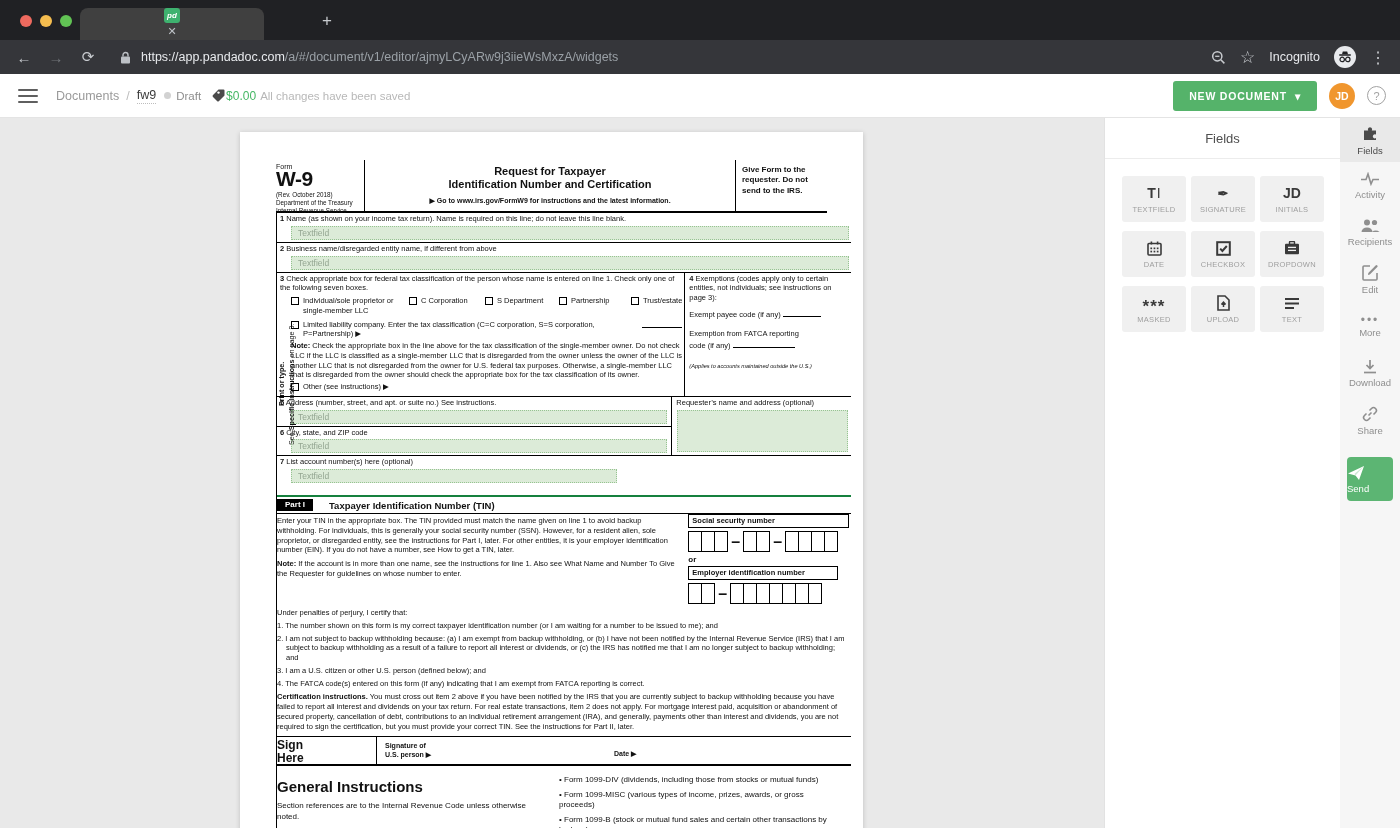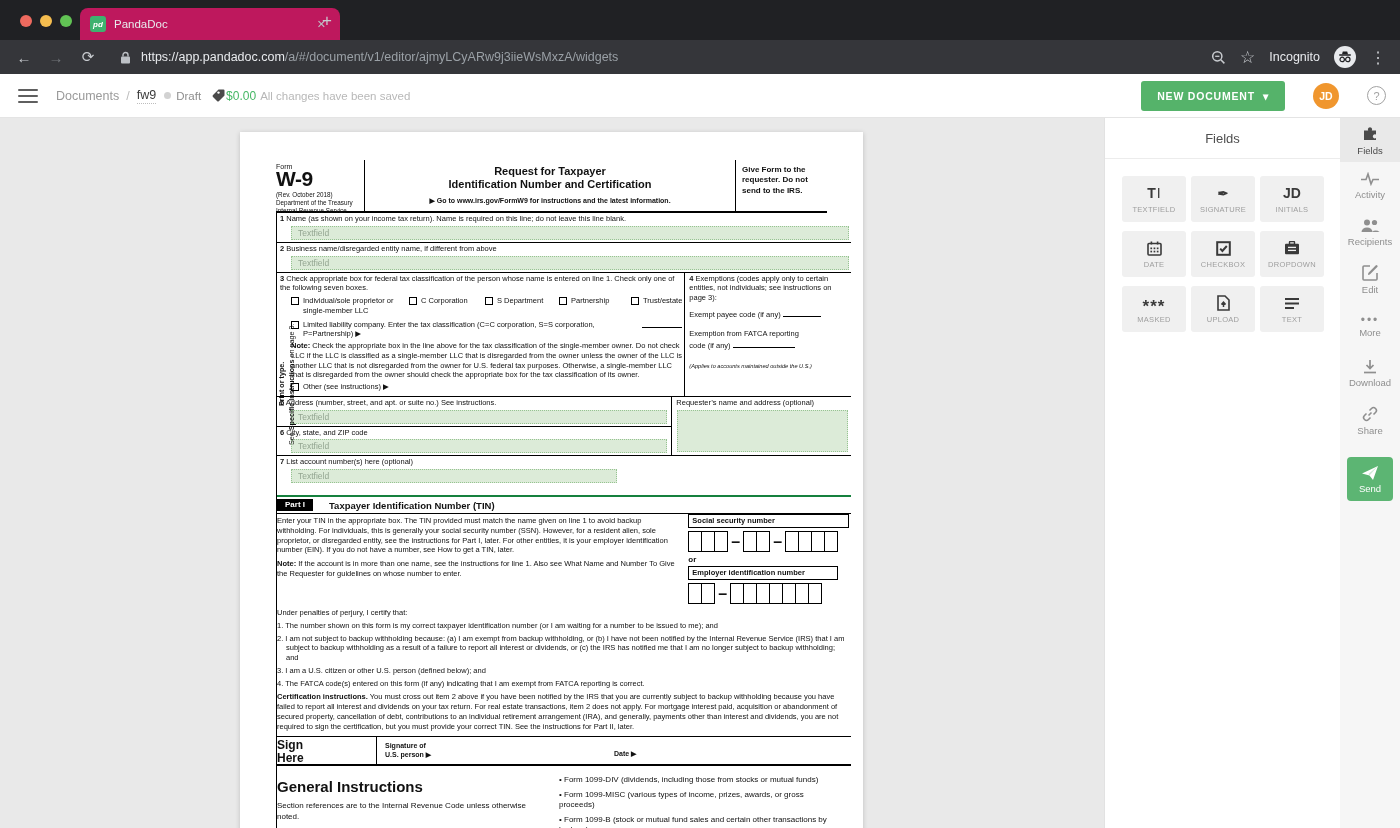--- a/index.html
+++ b/index.html
@@ -10,7 +10,7 @@
   .traffic { position:absolute; top:15px; left:20px; display:flex; gap:8px; }
   .light { width:12px; height:12px; border-radius:50%; }
   .light.red{background:#ee6a5f}.light.yellow{background:#f5bd4f}.light.green{background:#61c354}
-  .tab { position:absolute; left:80px; top:8px; width:260px; height:32px; background:#be185d; border-radius:8px 8px 0 0; display:flex; align-items:center; padding:0 10px; }
+  .tab { position:absolute; left:80px; top:8px; width:184px; height:32px; background:#404040; border-radius:8px 8px 0 0; display:flex; align-items:center; padding:0 10px;flex-direction:column; }
   .favicon { width:16px; height:16px; background:#3eb26f; border-radius:3px; color:#fff; font-size:8px; font-weight:bold; font-style:italic; display:flex; align-items:center; justify-content:center; }
   .tab-title { color:#e8eaed; font-size:11.5px; margin-left:8px; flex:1; white-space:nowrap; overflow:hidden; }
   .tab-close { color:#bdc1c6; font-size:11px; padding:2px 4px; cursor:default; }

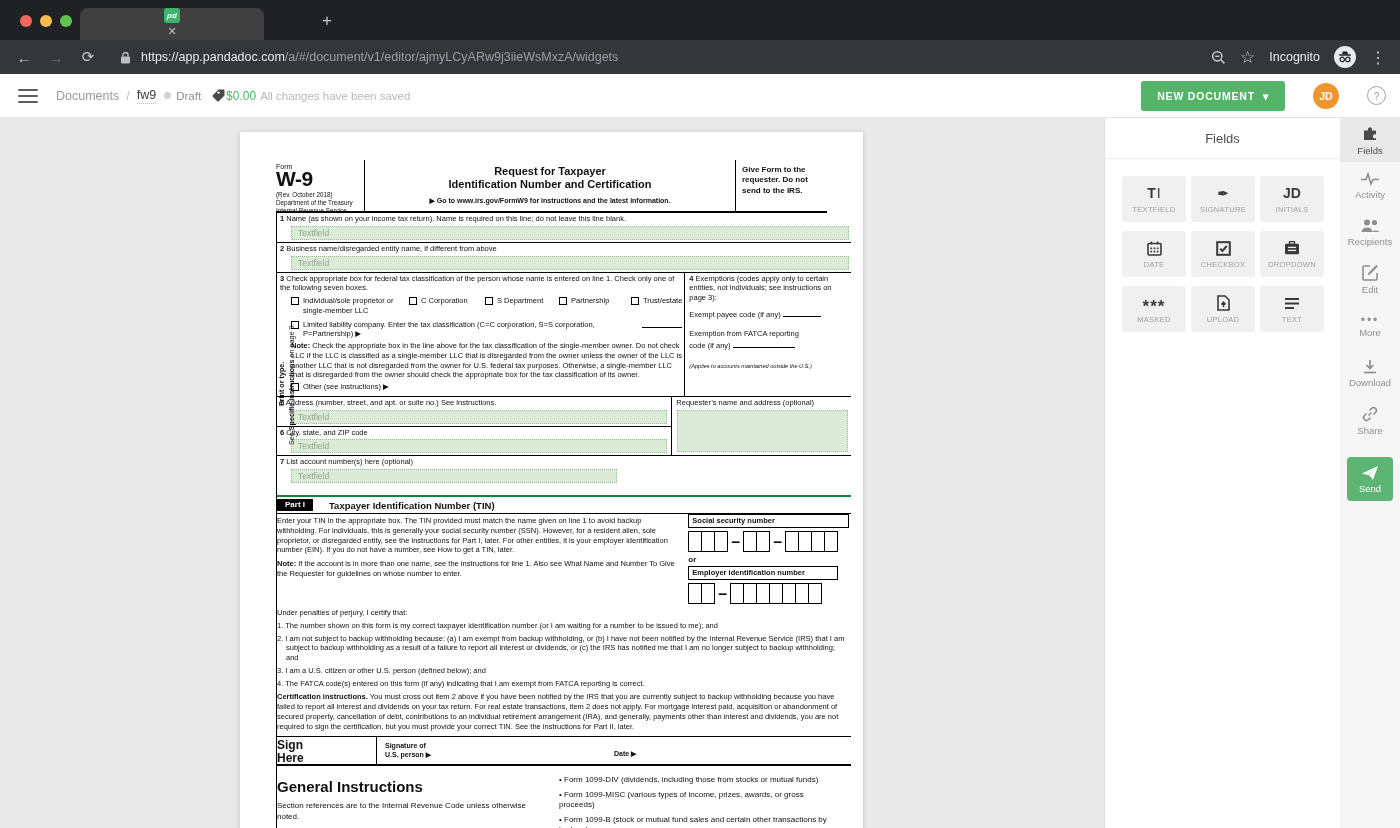--- a/index.html
+++ b/index.html
@@ -38,7 +38,7 @@
   .status-dot { width:7px; height:7px; border-radius:50%; background:#d2d2d2; }
   .price { color:#45b764; font-size:12px; margin-left:0; }
   .saved { color:#b8b8b8; font-size:11.5px; margin-left:4px; }
-  .header-right { position:absolute; right:14px; display:flex; align-items:center; gap:28px; }
+  .header-right { position:absolute; right:14px; display:flex; align-items:center; gap:12px; }
   .new-doc-btn { background:#55b36a; color:#fff; font-size:10.5px; font-weight:bold; letter-spacing:.8px; border:none; border-radius:3px; padding:9px 16px; display:flex; align-items:center; gap:8px; }
   .jd-avatar { width:26px; height:26px; border-radius:50%; background:#f0962e; color:#fff; font-size:10.5px; font-weight:bold; display:flex; align-items:center; justify-content:center; }
   .help-btn { width:19px; height:19px; border-radius:50%; border:1.5px solid #a2a2a2; color:#a2a2a2; font-size:11px; display:flex; align-items:center; justify-content:center; background:#fff; }

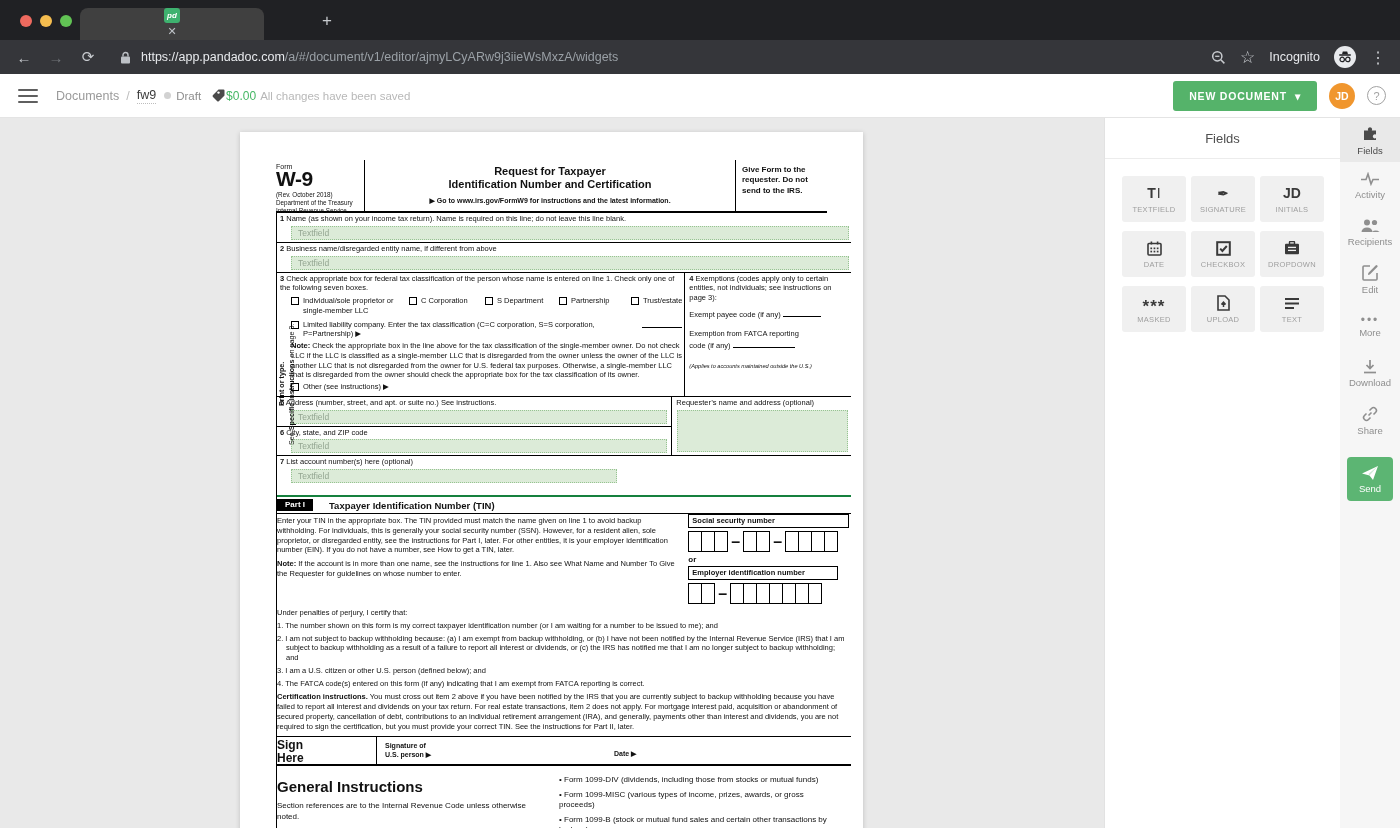--- a/index.html
+++ b/index.html
@@ -62,7 +62,7 @@
   .rail-item { width:60px; height:47px; display:flex; flex-direction:column; align-items:center; justify-content:center; gap:3px; color:#8f8f8f; }
   .rail-item.active { background:#e9e9e9; color:#4a4a4a; height:44px; }
   .rail-label { font-size:9.5px; }
-  .send-btn { margin-top:13px; width:46px; height:44px; background:#5cb573; border-radius:4px; display:flex; flex-direction:column; align-items:center; justify-content:center; gap:2px; color:#fff; }
+  .send-btn { margin-top:13px; width:46px; height:44px; background:#5cb573; border-radius:4px; display:flex; flex-direction:column; justify-content:center; gap:2px; color:#fff; }
   .send-btn .rail-label { color:#fff; }
 
   

